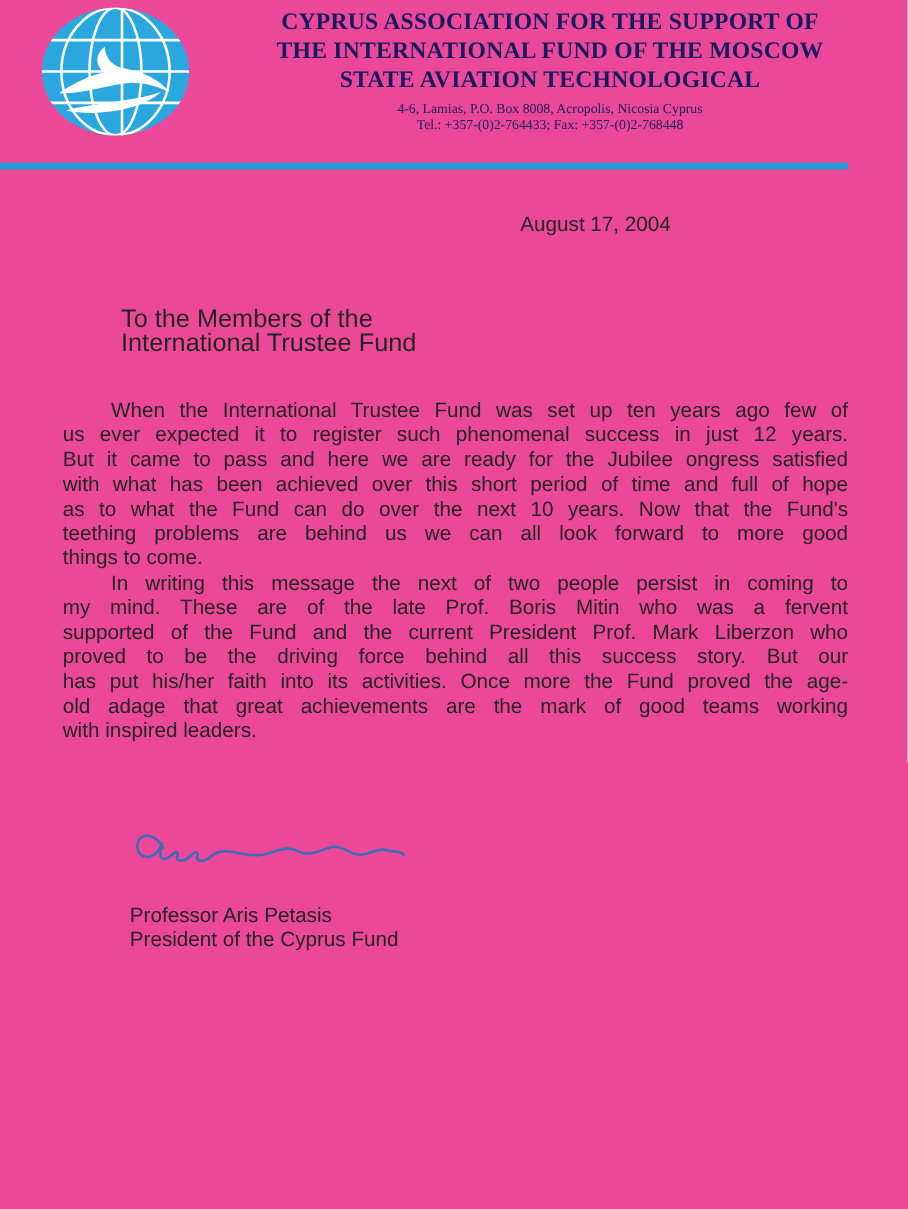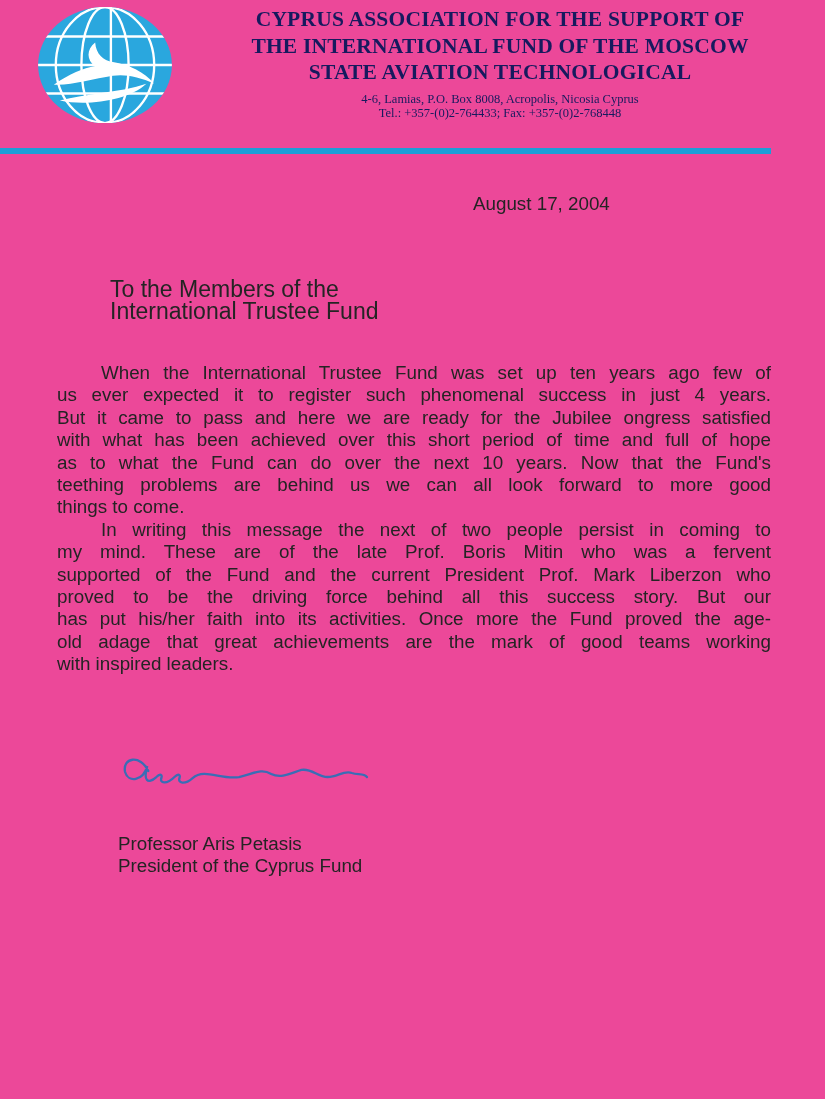--- a/index.html
+++ b/index.html
@@ -150,7 +150,7 @@
   <div class="letter-body">
       <div>
         <div class="bline first">When the International Trustee Fund was set up ten years ago few of</div>
-        <div class="bline">us ever expected it to register such phenomenal success in just 4 years.</div>
+        <div class="bline">us ever expected it to register such phenomenal success in just 12 years.</div>
         <div class="bline">But  it came to pass and here we are ready for the Jubilee ongress satisfied</div>
         <div class="bline">with what has been achieved over this short period of time and full of hope</div>
         <div class="bline">as to what the Fund can do over the next 10 years. Now that the Fund's</div>

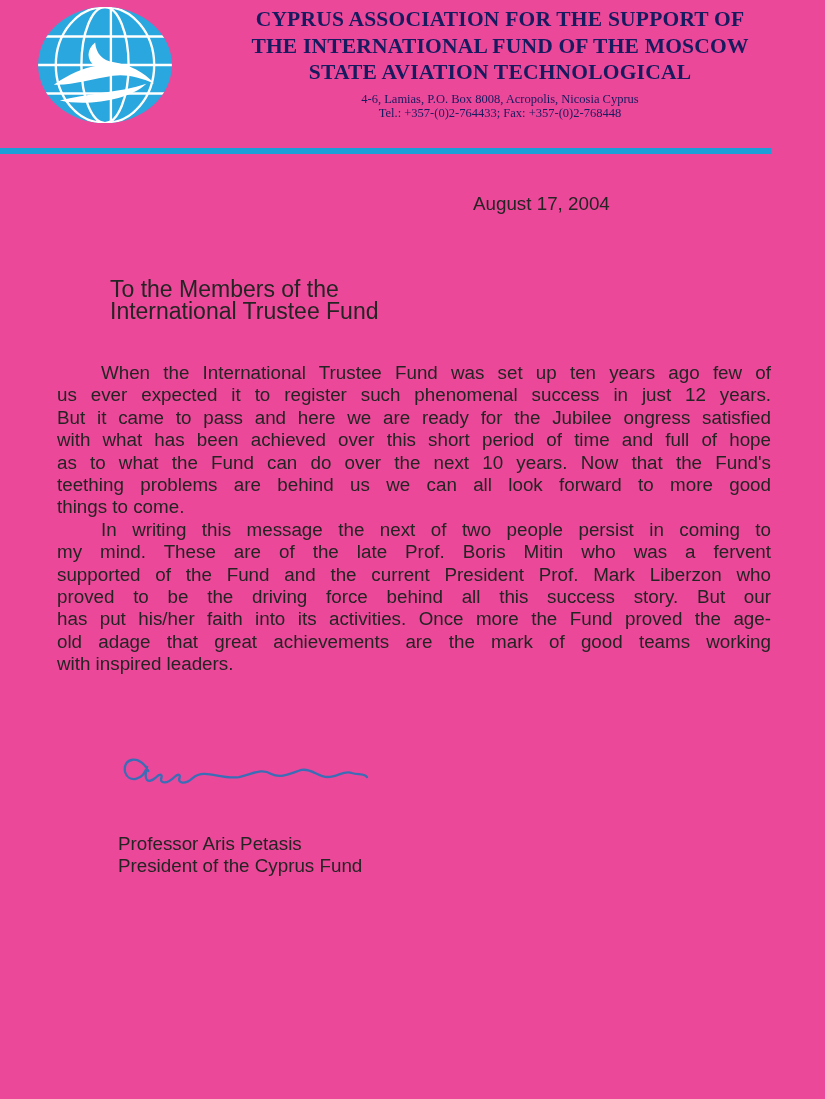--- a/index.html
+++ b/index.html
@@ -97,7 +97,6 @@
     top: 821px;
     font-size: 18.8px;
     line-height: 22.4px;
-    margin-top: 12px;
   }
 </style>
 </head>

